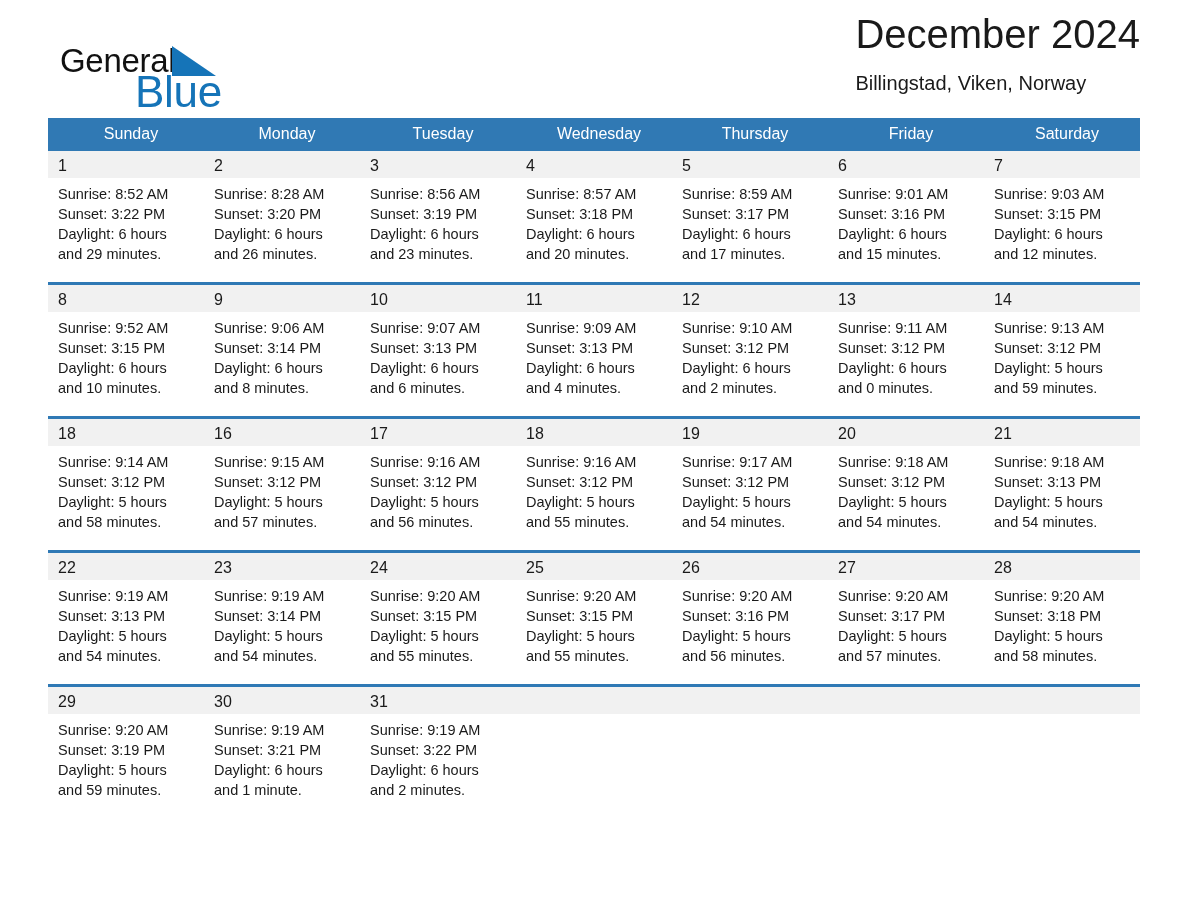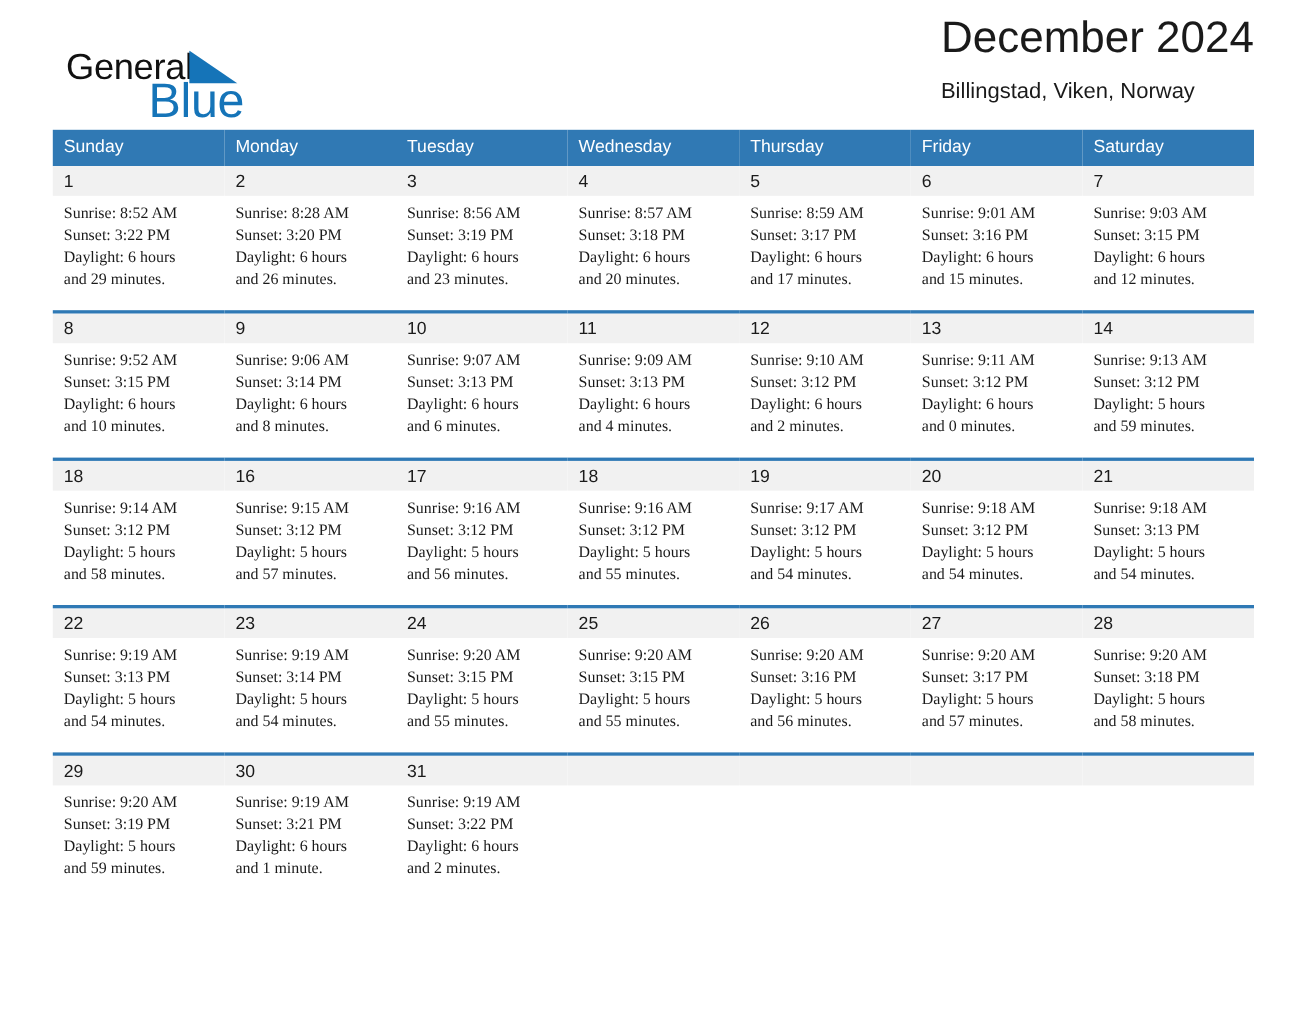--- a/index.html
+++ b/index.html
@@ -99,7 +99,7 @@
     color: #ffffff;
     font-size: 16px;
     font-weight: normal;
-    text-align: left;
+    text-align: center;
     padding: 7px 0 8px 10px;
     height: 17px;
     vertical-align: middle;

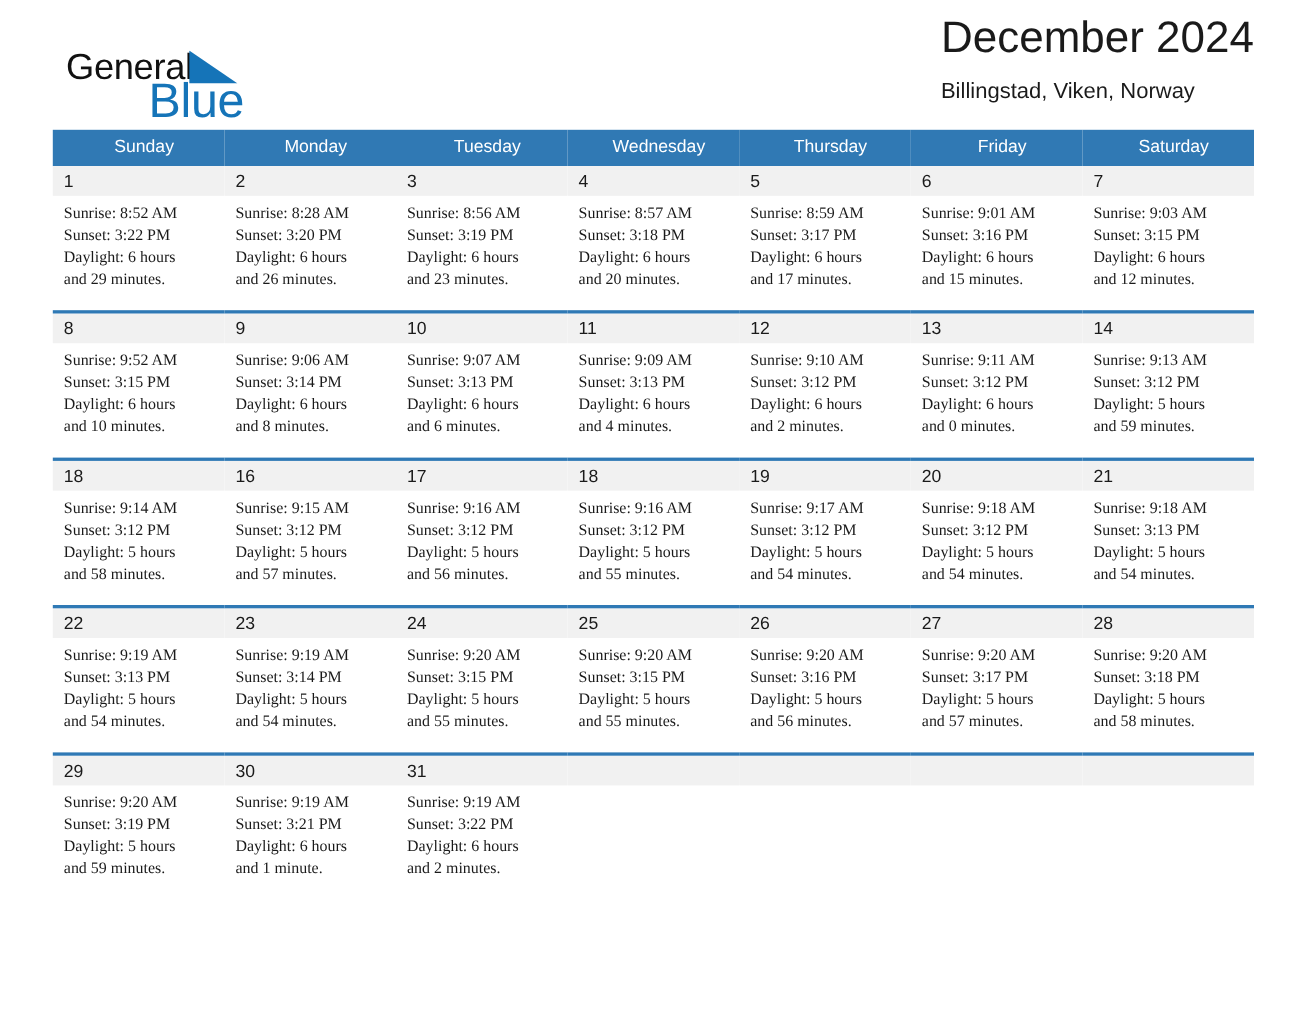--- a/index.html
+++ b/index.html
@@ -126,7 +126,6 @@
   .info {
     padding: 6px 8px 14px 10px;
     min-height: 84px;
-    font-family: Liberation Serif, serif;
   }
   .info div {
     font-size: 14.5px;

